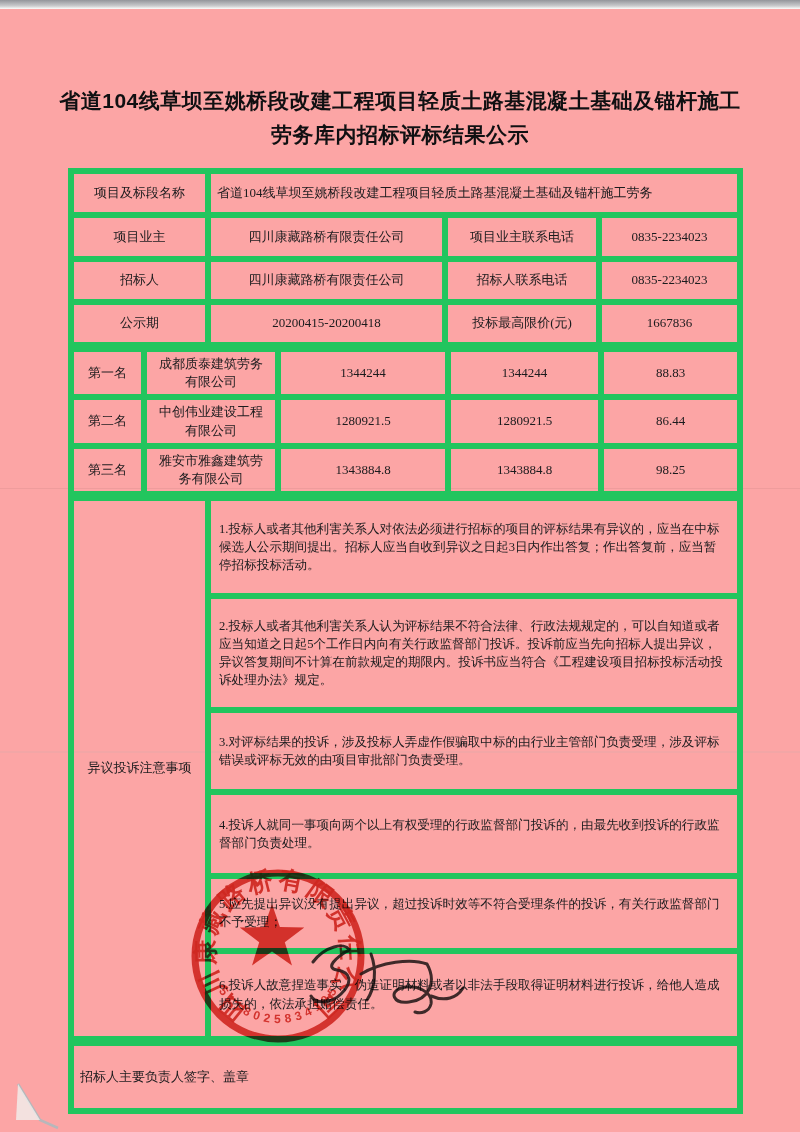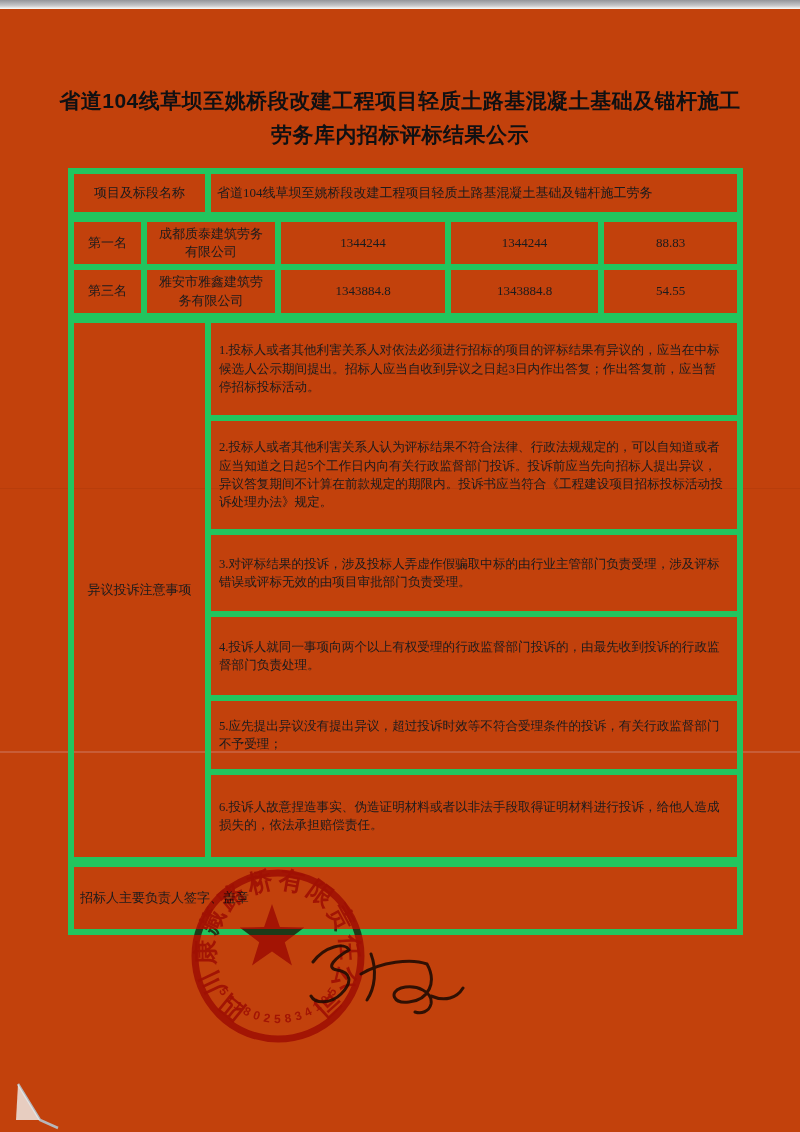--- a/index.html
+++ b/index.html
@@ -6,7 +6,7 @@
   body{background:#e9e9e9;font-family:"Liberation Serif","DejaVu Serif",serif;}
   .sheet{
     position:relative;width:800px;height:1132px;margin:0 auto;
-    background:#c2410c;overflow:hidden;color:#1b1b1d;
+    background:#fca5a5;overflow:hidden;color:#1b1b1d;
     box-shadow:0 0 6px rgba(0,0,0,.25);
   }
   .topband{

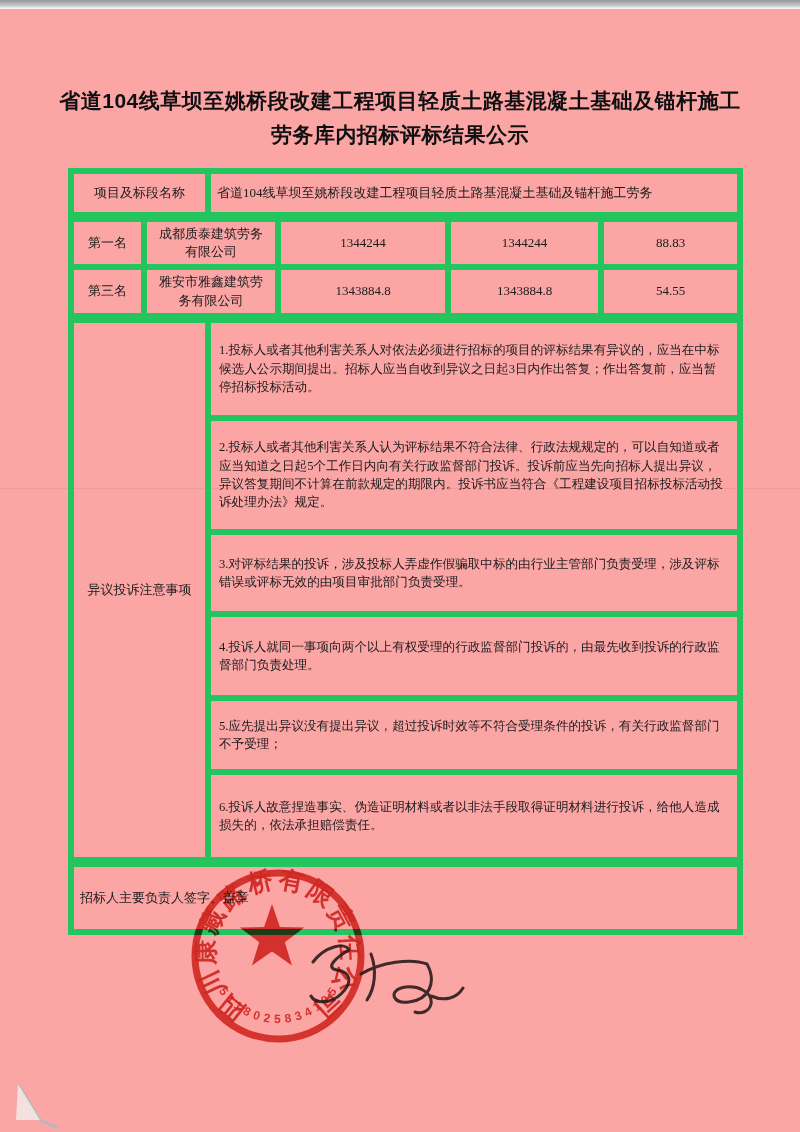--- a/index.html
+++ b/index.html
@@ -60,6 +60,12 @@
           <tr class="h44">
         <td>项目及标段名称</td>
         <td class="left" colspan="3">省道104线草坝至姚桥段改建工程项目轻质土路基混凝土基础及锚杆施工劳务</td>
+      </tr>
+      <tr class="h44">
+        <td>项目业主</td>
+        <td>四川康藏路桥有限责任公司</td>
+        <td>项目业主联系电话</td>
+        <td>0835-2234023</td>
       </tr>
     </tbody>
       </table>

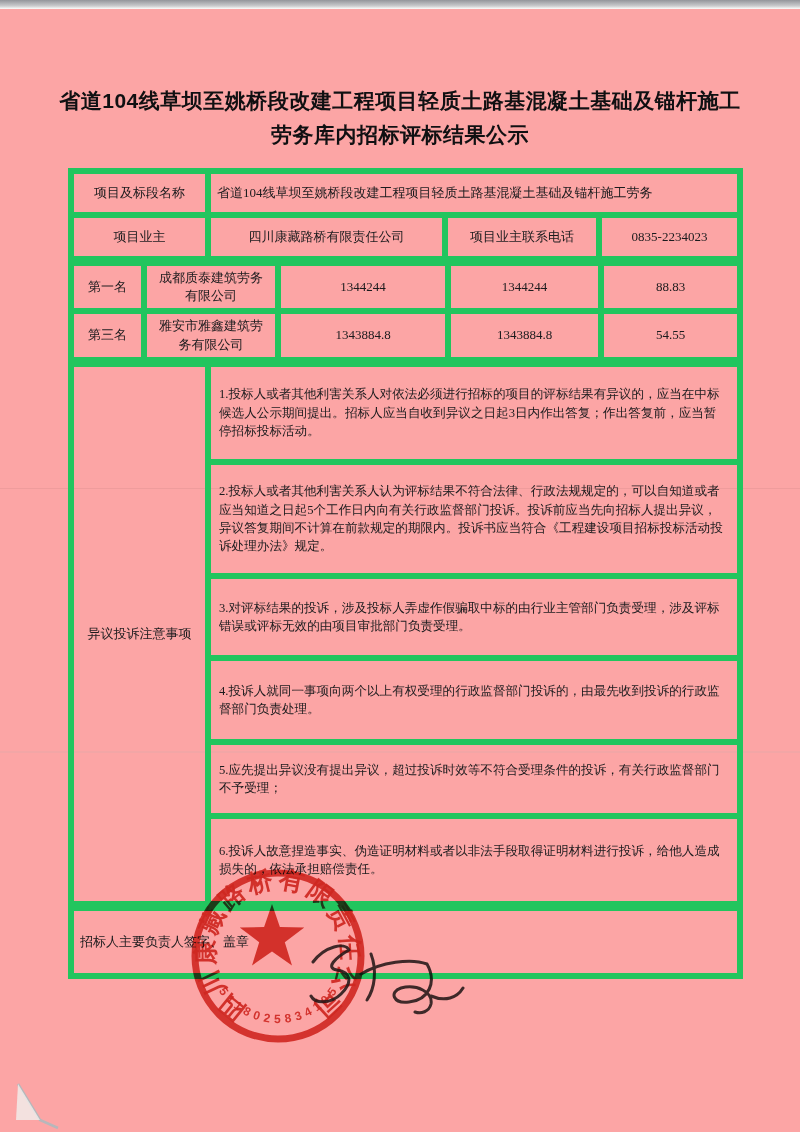--- a/index.html
+++ b/index.html
@@ -65,6 +65,12 @@
         <td>项目业主</td>
         <td>四川康藏路桥有限责任公司</td>
         <td>项目业主联系电话</td>
+        <td>0835-2234023</td>
+      </tr>
+      <tr class="h43">
+        <td>招标人</td>
+        <td>四川康藏路桥有限责任公司</td>
+        <td>招标人联系电话</td>
         <td>0835-2234023</td>
       </tr>
     </tbody>

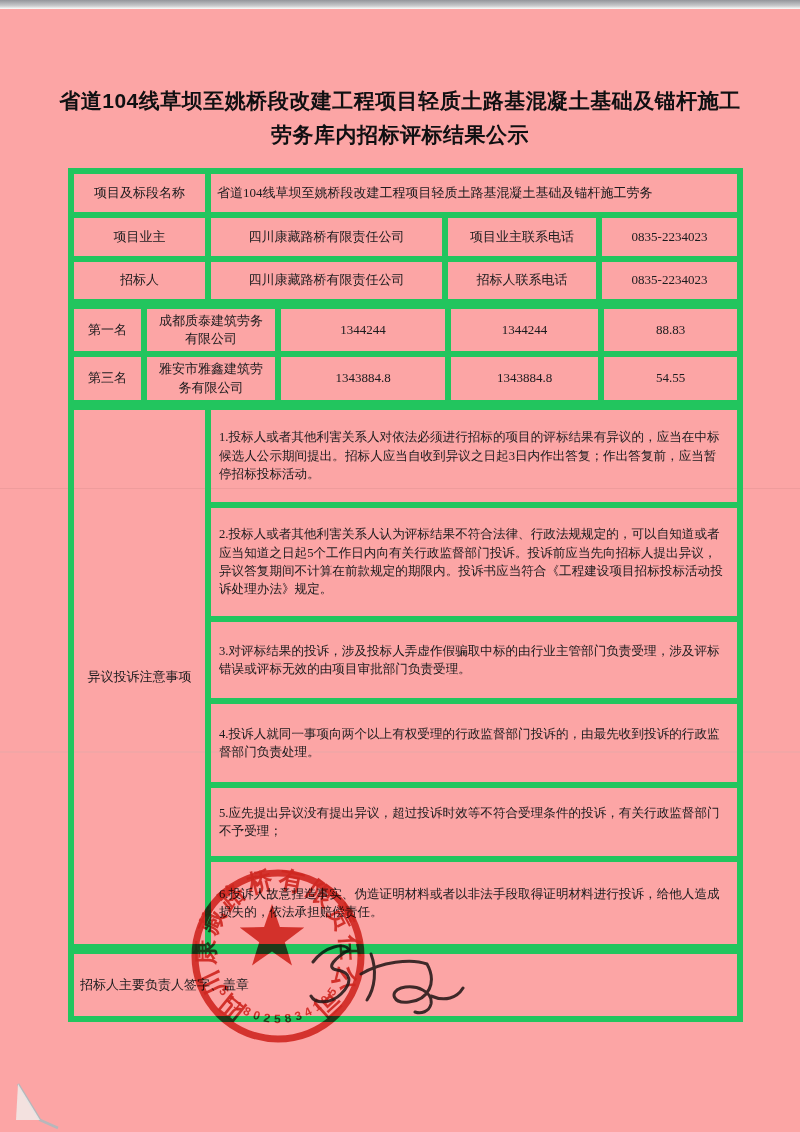--- a/index.html
+++ b/index.html
@@ -72,6 +72,12 @@
         <td>四川康藏路桥有限责任公司</td>
         <td>招标人联系电话</td>
         <td>0835-2234023</td>
+      </tr>
+      <tr class="h43">
+        <td>公示期</td>
+        <td>20200415-20200418</td>
+        <td>投标最高限价(元)</td>
+        <td>1667836</td>
       </tr>
     </tbody>
       </table>

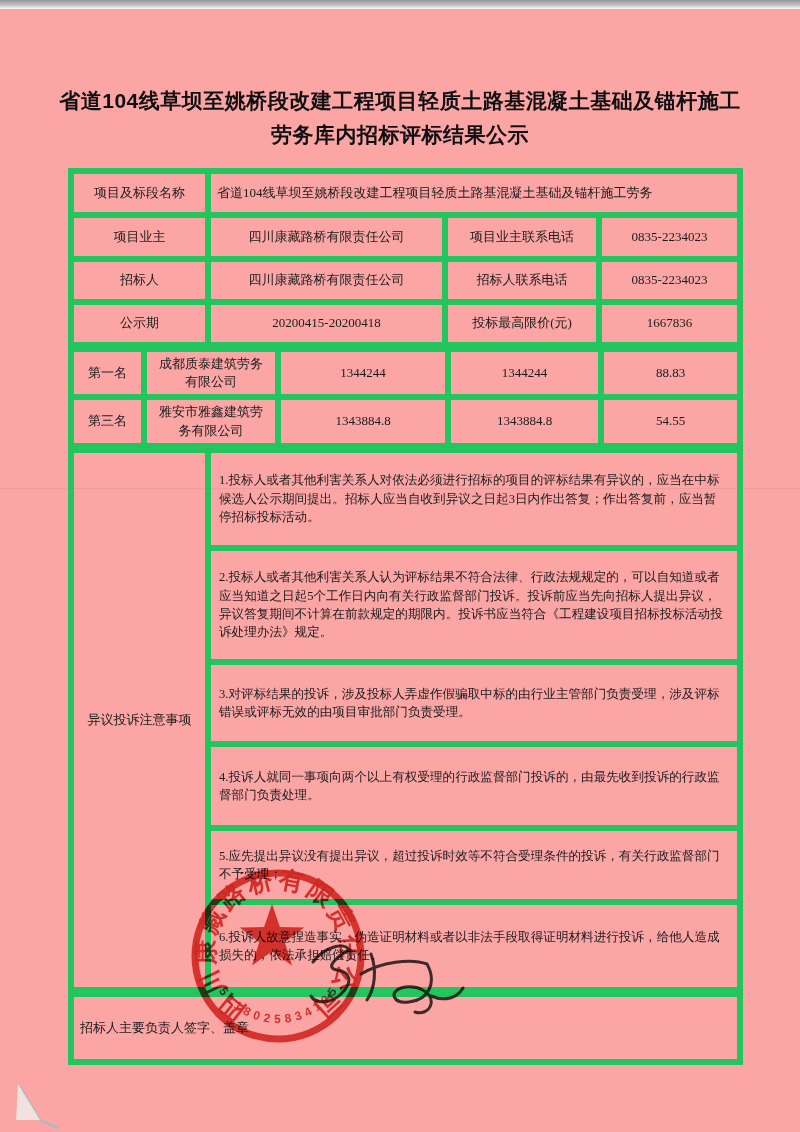--- a/index.html
+++ b/index.html
@@ -99,6 +99,13 @@
         <td>88.83</td>
       </tr>
       <tr class="h46">
+        <td>第二名</td>
+        <td>中创伟业建设工程有限公司</td>
+        <td>1280921.5</td>
+        <td>1280921.5</td>
+        <td>86.44</td>
+      </tr>
+      <tr class="h46">
         <td>第三名</td>
         <td>雅安市雅鑫建筑劳务有限公司</td>
         <td>1343884.8</td>

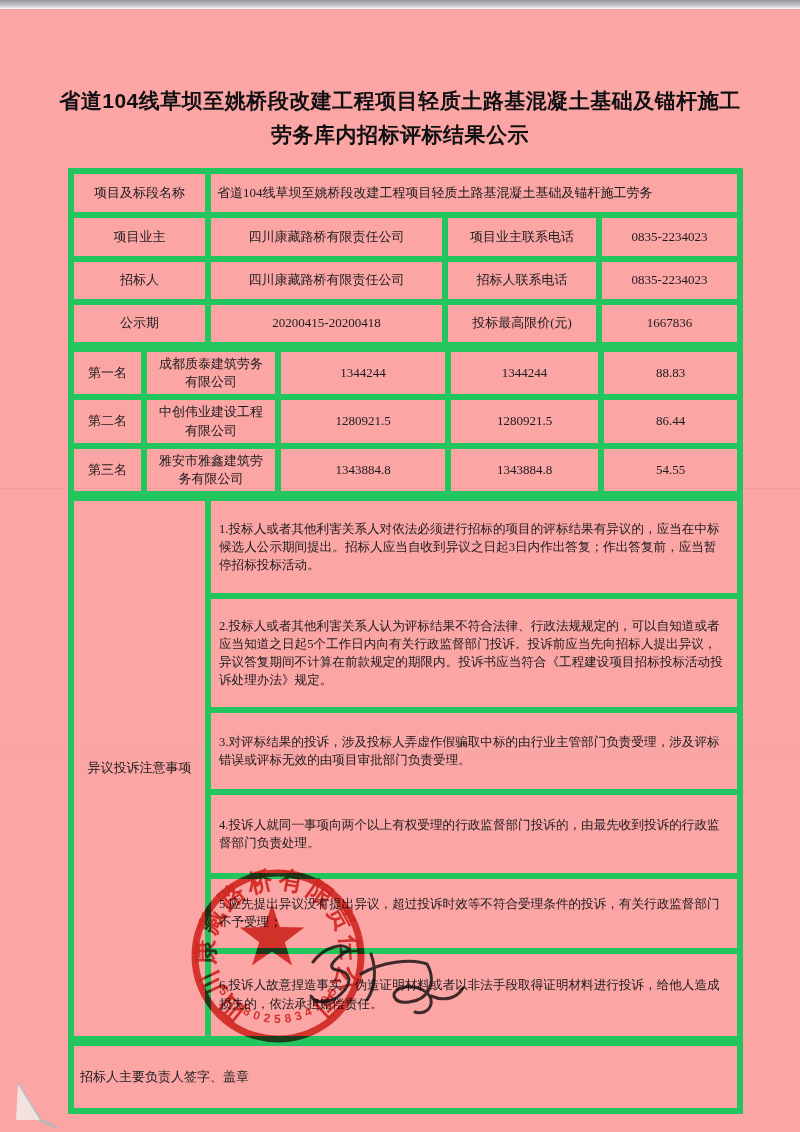--- a/index.html
+++ b/index.html
@@ -110,7 +110,7 @@
         <td>雅安市雅鑫建筑劳务有限公司</td>
         <td>1343884.8</td>
         <td>1343884.8</td>
-        <td>54.55</td>
+        <td>98.25</td>
       </tr>
     </tbody>
       </table>

